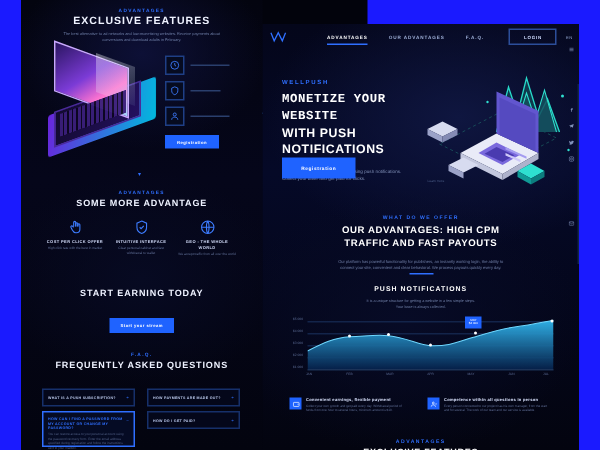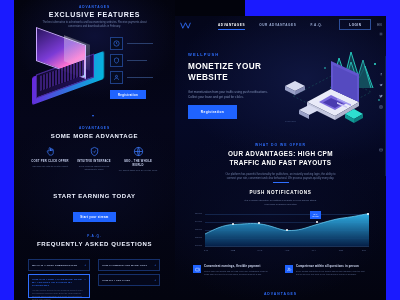--- a/index.html
+++ b/index.html
@@ -281,7 +281,7 @@
 
     <div style="position:absolute; left:13px; top:36px; width:105px;">
       <div class="hero-kicker">WELLPUSH</div>
-      <div class="hero-h1" style="margin-top:4px;">MONETIZE YOUR WEBSITE</div>
+      <div class="hero-h1" style="margin-top:4px;font-family:Liberation Mono, monospace;">MONETIZE YOUR WEBSITE</div>
       <div class="hero-p" style="margin-top:7px;">Get monetization from your traffic using push notifications.</div>
       <div class="hero-p">Collect your base and get paid for clicks.</div>
     </div>

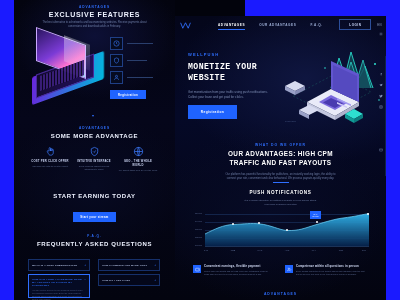--- a/index.html
+++ b/index.html
@@ -282,6 +282,7 @@
     <div style="position:absolute; left:13px; top:36px; width:105px;">
       <div class="hero-kicker">WELLPUSH</div>
       <div class="hero-h1" style="margin-top:4px;font-family:Liberation Mono, monospace;">MONETIZE YOUR WEBSITE</div>
+      <div class="hero-h1">WITH PUSH NOTIFICATIONS</div>
       <div class="hero-p" style="margin-top:7px;">Get monetization from your traffic using push notifications.</div>
       <div class="hero-p">Collect your base and get paid for clicks.</div>
     </div>

